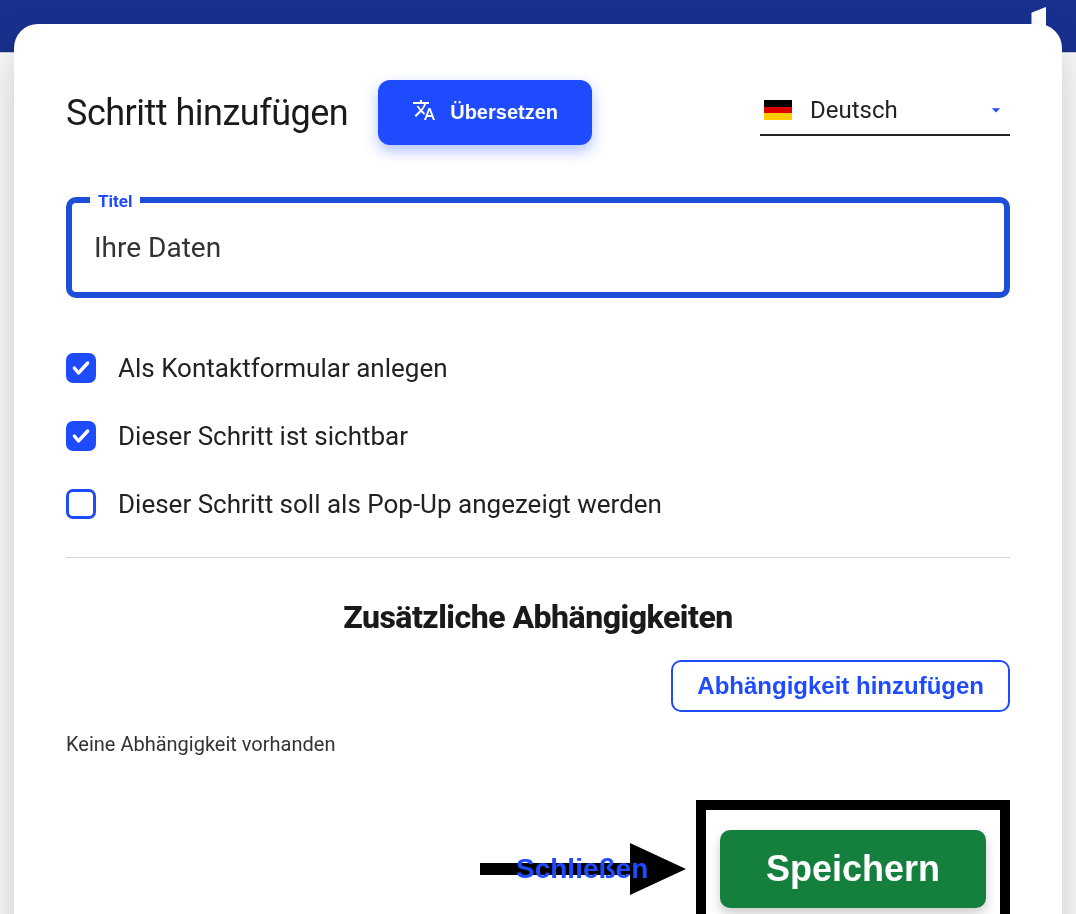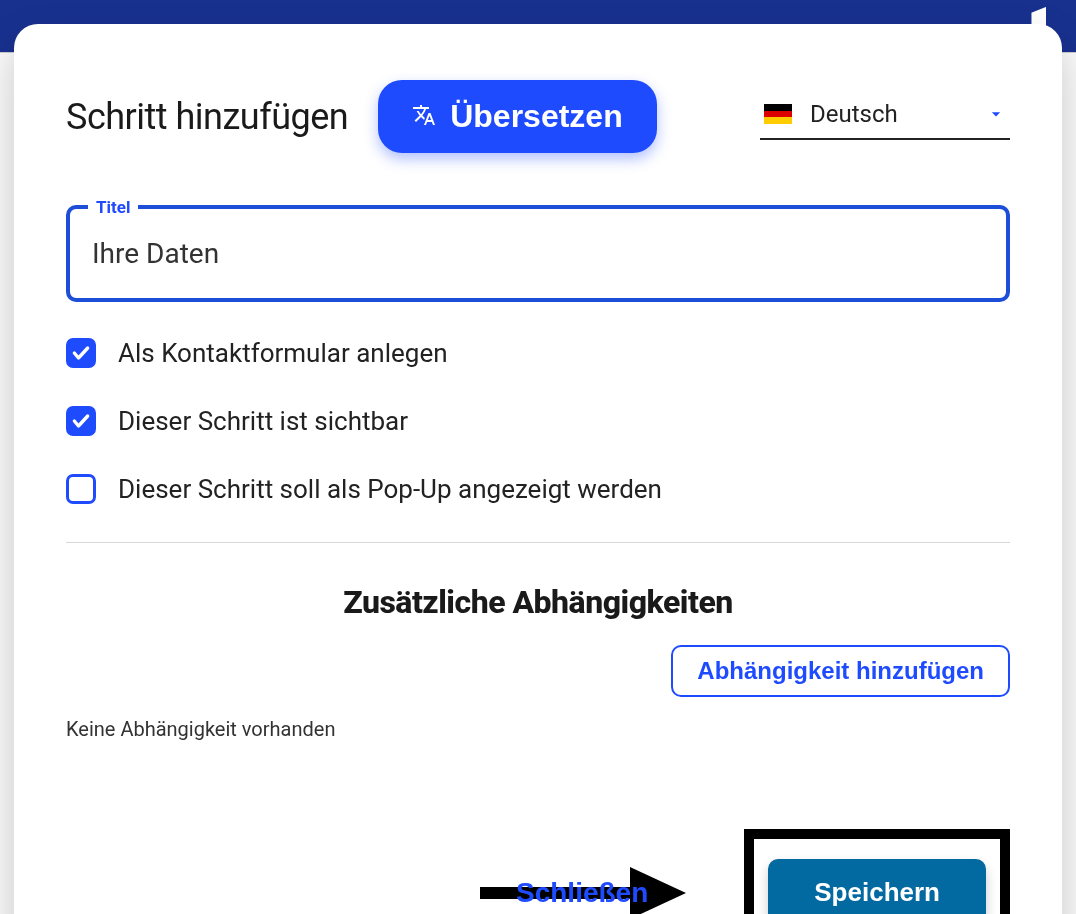--- a/index.html
+++ b/index.html
@@ -51,9 +51,9 @@
       background: #1f4bff;
       color: #fff;
       border: none;
-      border-radius: 24px;
+      border-radius: 12px;
       padding: 18px 34px;
-      font-size: 32px;
+      font-size: 20px;
       font-weight: 700;
       cursor: pointer;
       box-shadow: 0 6px 14px rgba(31,75,255,.35);

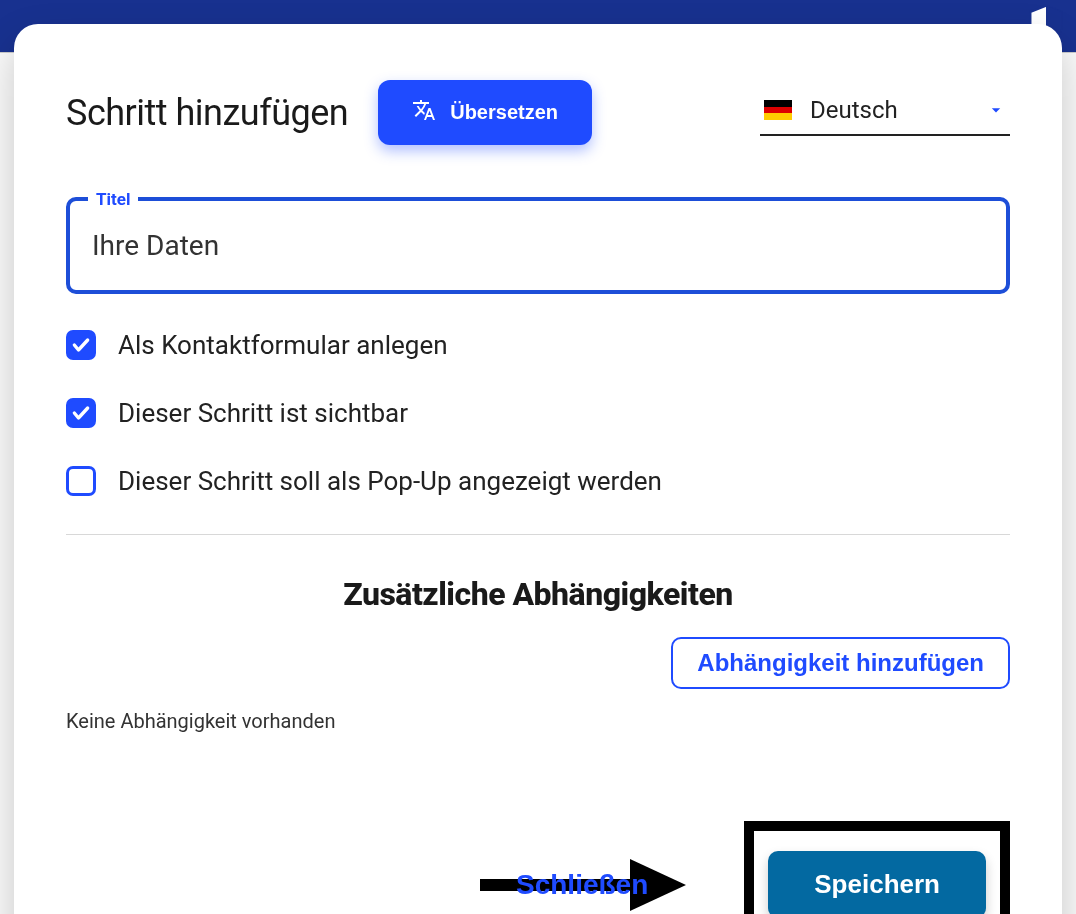--- a/index.html
+++ b/index.html
@@ -80,10 +80,10 @@
     .caret-down svg { width: 20px; height: 20px; display: block; }
     .field-wrap {
       position: relative;
-      border: 4px solid #1d4ed8;
+      border: 6px solid #1d4ed8;
       border-radius: 10px;
       padding: 10px 22px 10px 22px;
-      margin-bottom: 36px;
+      margin-bottom: 55px;
     }
     .field-legend {
       position: absolute; top: -12px; left: 18px;

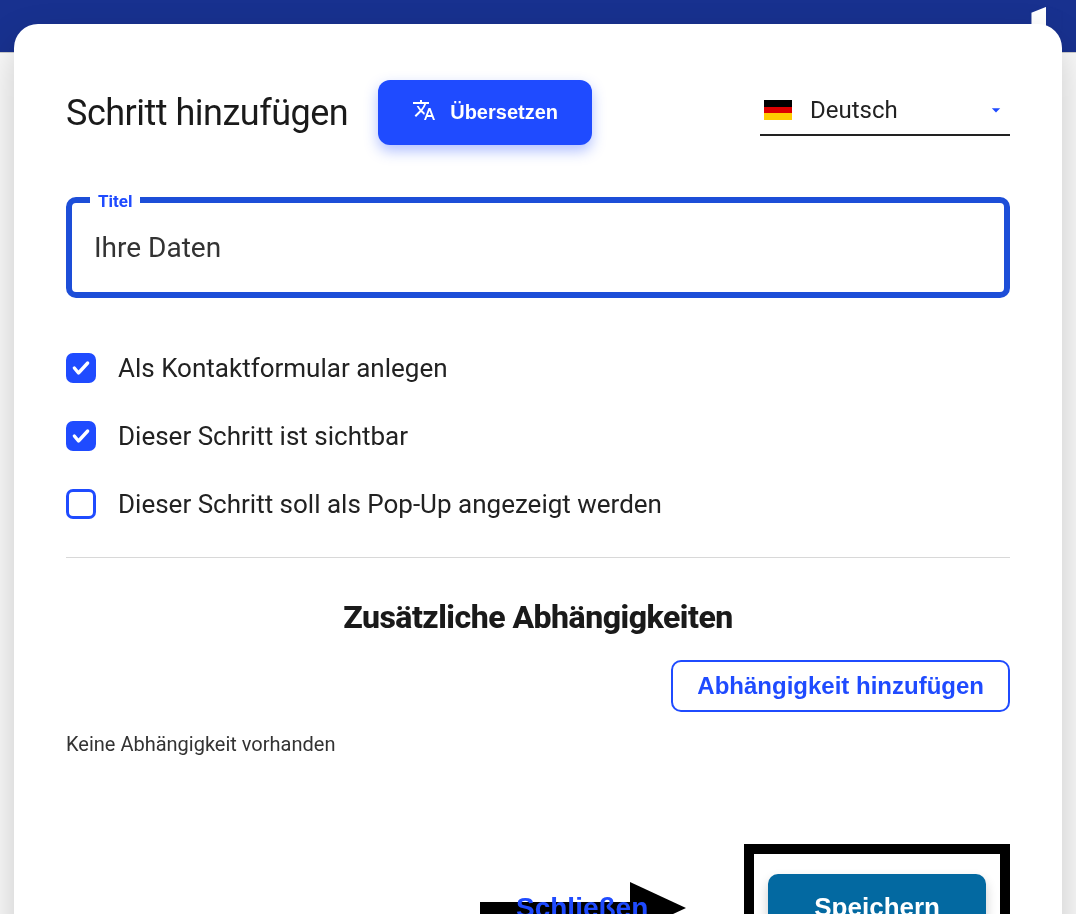--- a/index.html
+++ b/index.html
@@ -147,7 +147,7 @@
       cursor: pointer;
     }
     .no-deps {
-      font-size: 20px; color: #333; margin-bottom: 88px;
+      font-size: 20px; color: #333; margin-bottom: 44px;
     }
     .footer-row {
       display: flex; align-items: center; justify-content: flex-end;

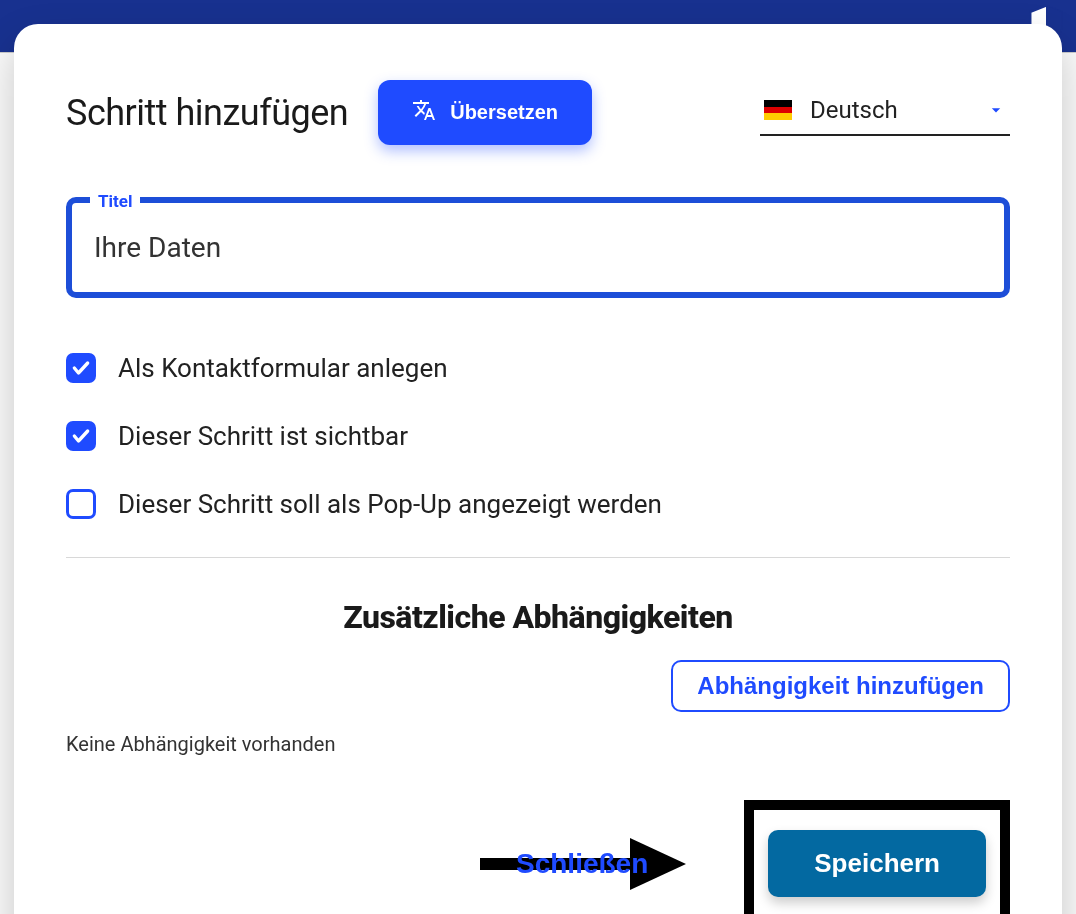--- a/index.html
+++ b/index.html
@@ -168,11 +168,11 @@
       display: inline-flex;
     }
     .save-btn {
-      background: #0369a1;
+      background: #15803d;
       color: #fff;
       border: none;
       border-radius: 10px;
-      font-size: 26px;
+      font-size: 36px;
       font-weight: 700;
       padding: 18px 46px;
       cursor: pointer;

